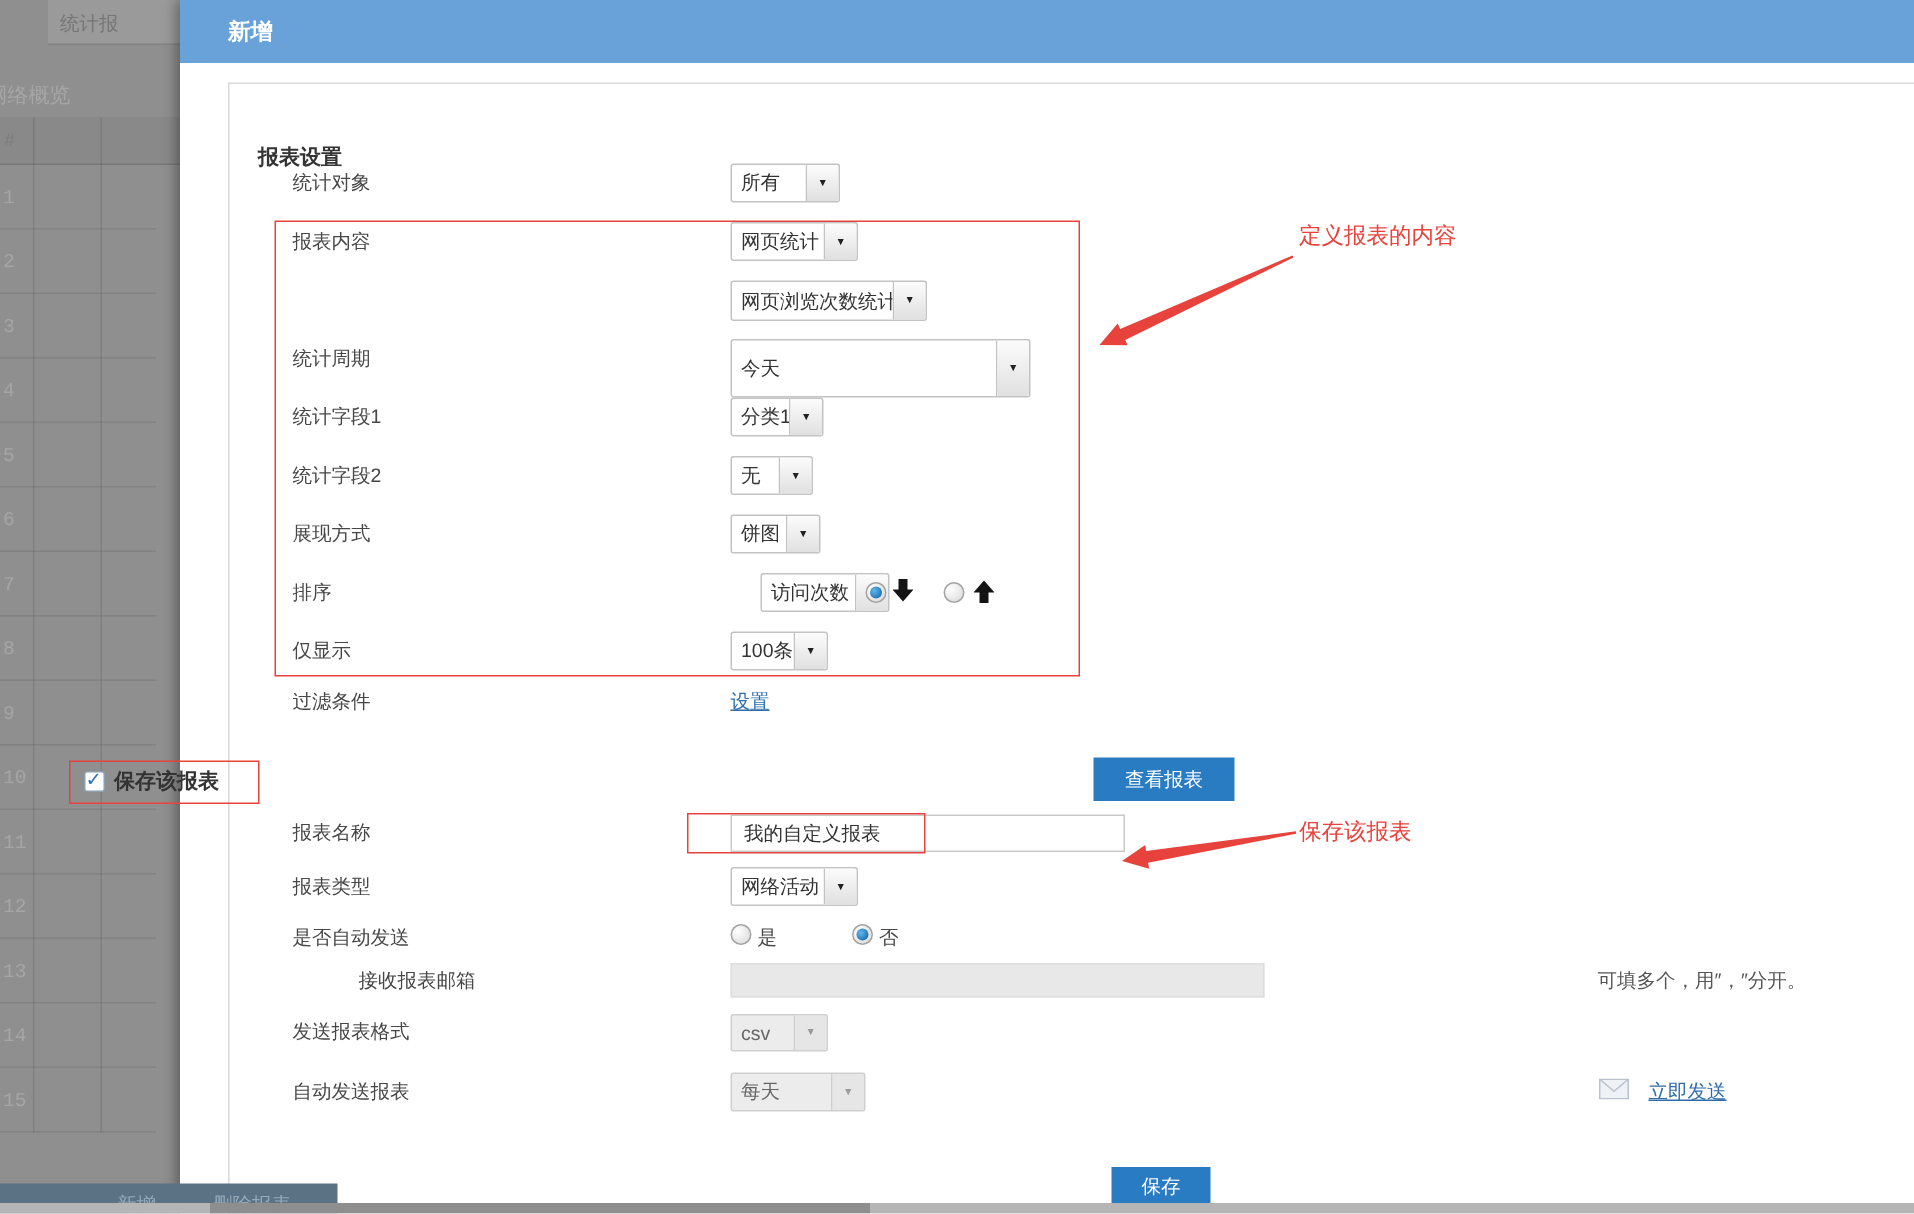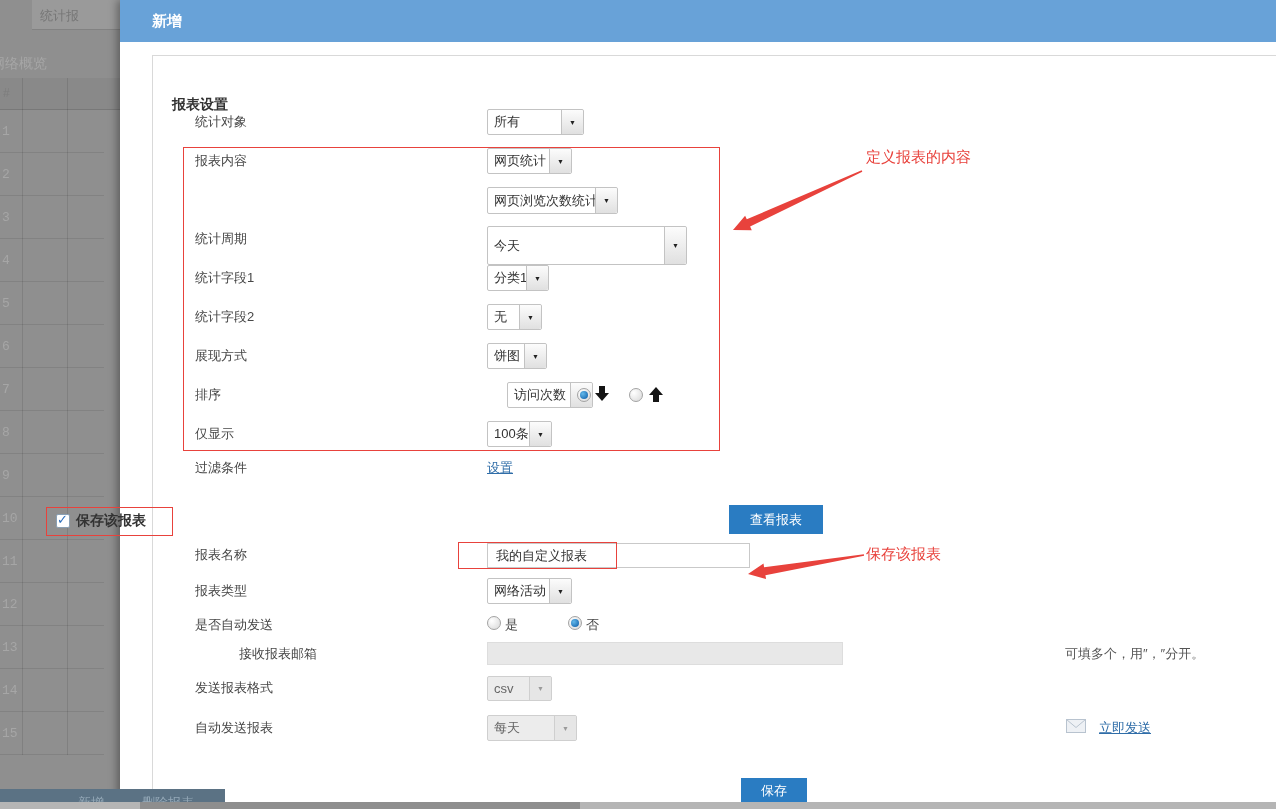--- a/index.html
+++ b/index.html
@@ -143,7 +143,7 @@
   <div class="section-title" style="z-index:2;margin-top:20px;">报表设置</div>
 
   <div class="form-label" style="left:195px;top:113px;z-index:2;">统计对象</div>
-  <div class="combo" style="left:487px;top:109px;width:97px;z-index:2;">
+  <div class="combo" style="left:487px;top:109px;width:73px;z-index:2;">
     <span class="ctext">所有</span>
     <span class="cbtn"></span>
   </div>

